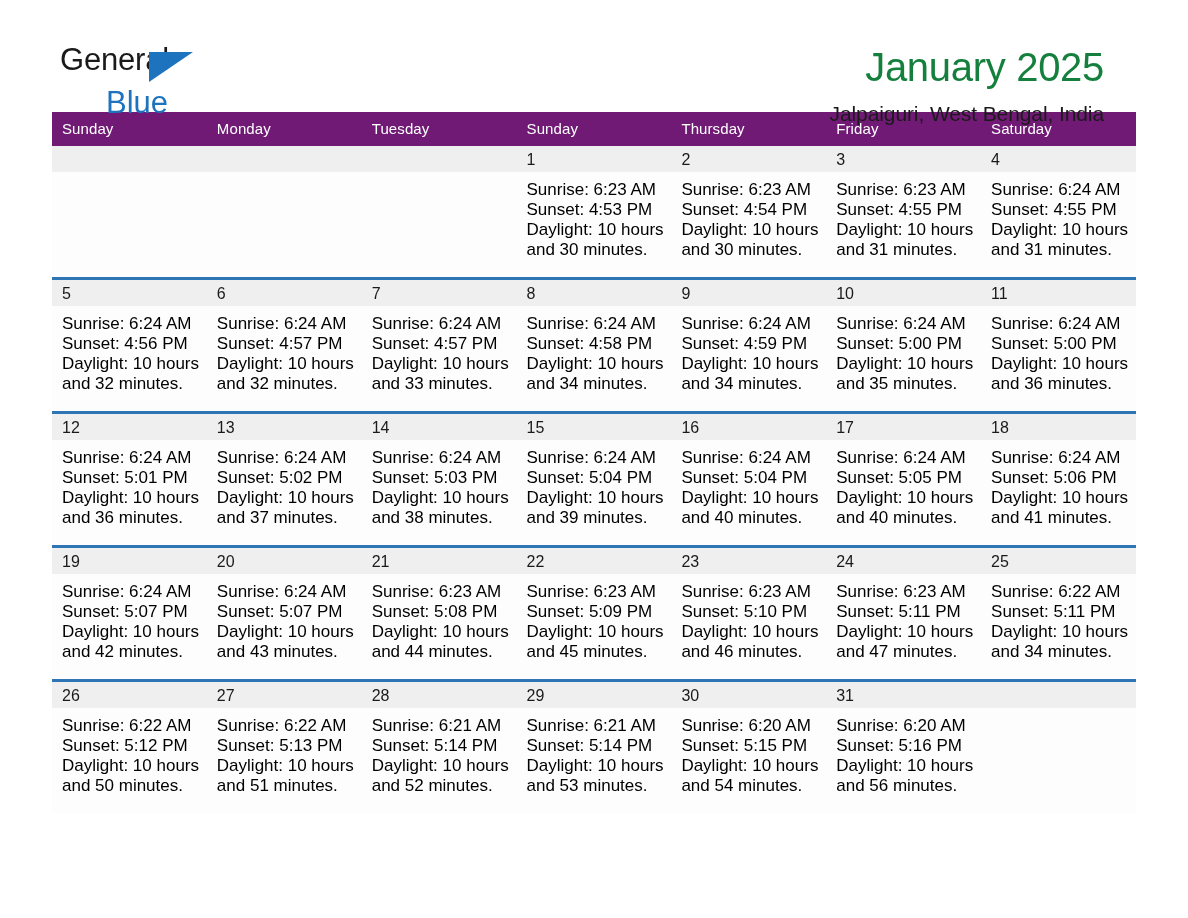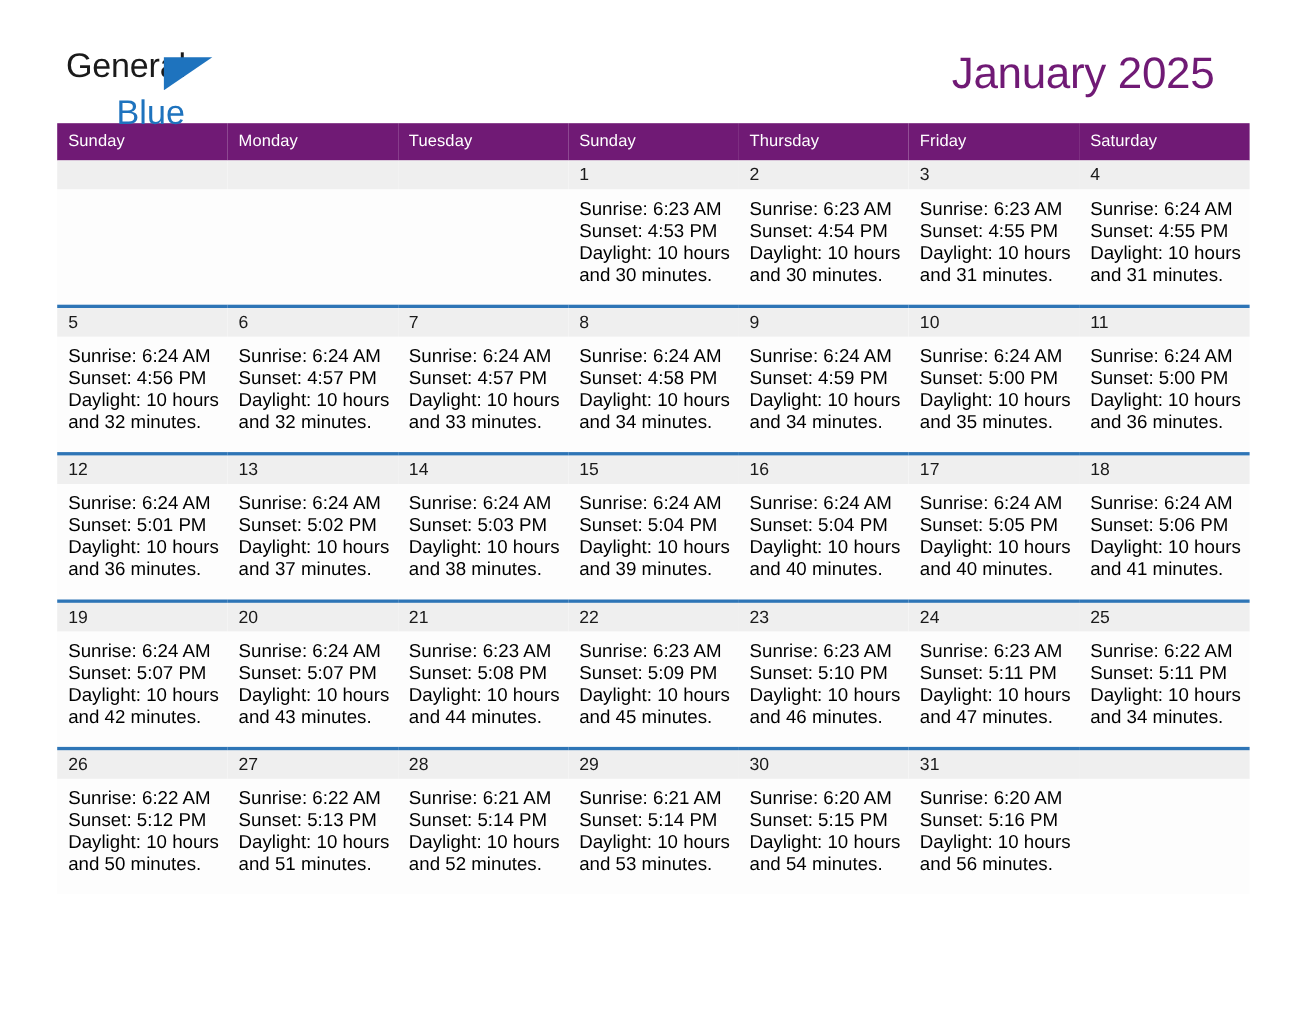--- a/index.html
+++ b/index.html
@@ -73,7 +73,7 @@
     font-size: 40px;
     font-weight: 400;
     line-height: 1.05;
-    color: #701a75;
+    color: #15803d;
     letter-spacing: -0.3px;
   }
   .cal-subtitle {

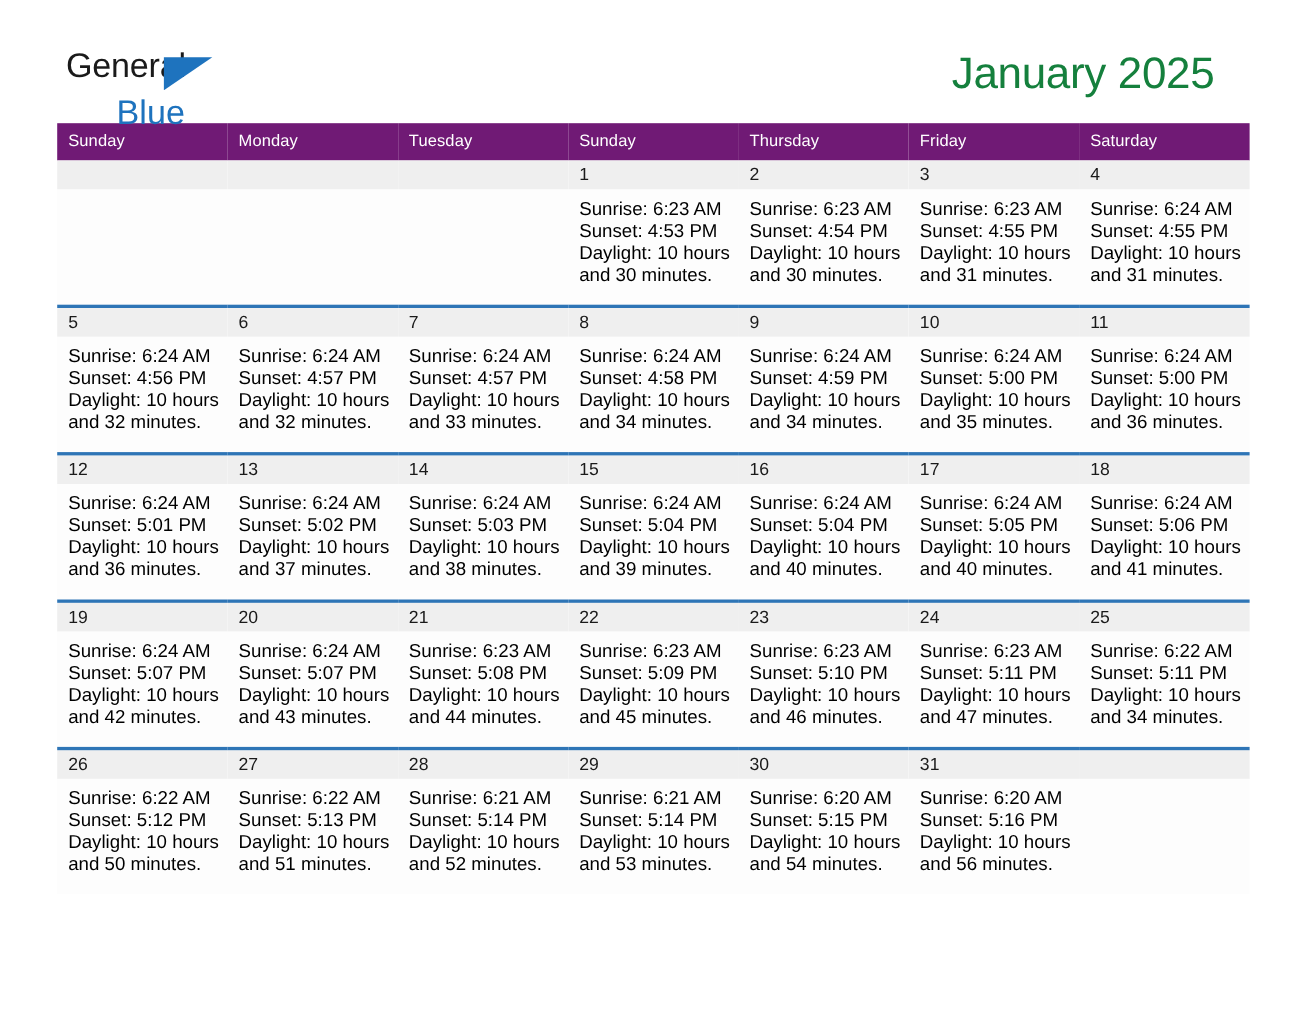--- a/index.html
+++ b/index.html
@@ -151,6 +151,7 @@
     </div>
     <div class="title-wrap">
       <div class="cal-title">January 2025</div>
+      <div class="cal-subtitle">Jalpaiguri, West Bengal, India</div>
     </div>
   </div>
 

